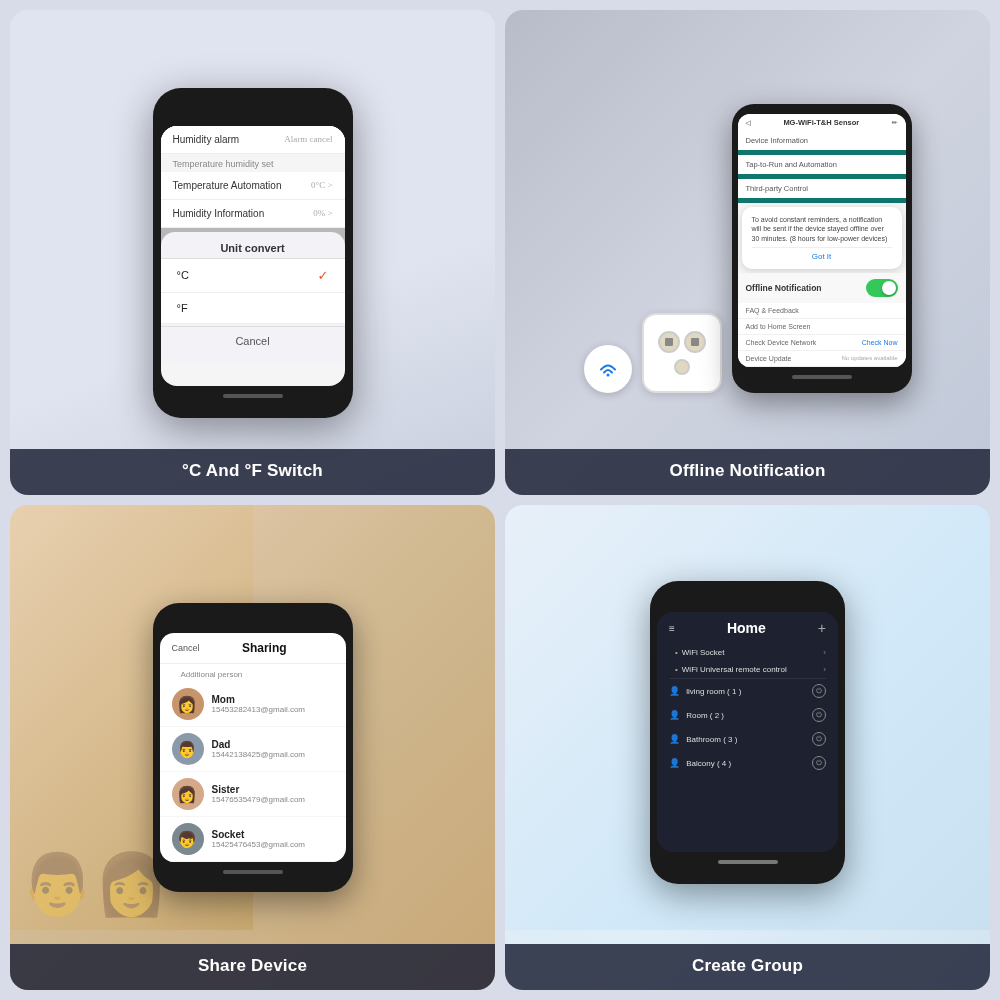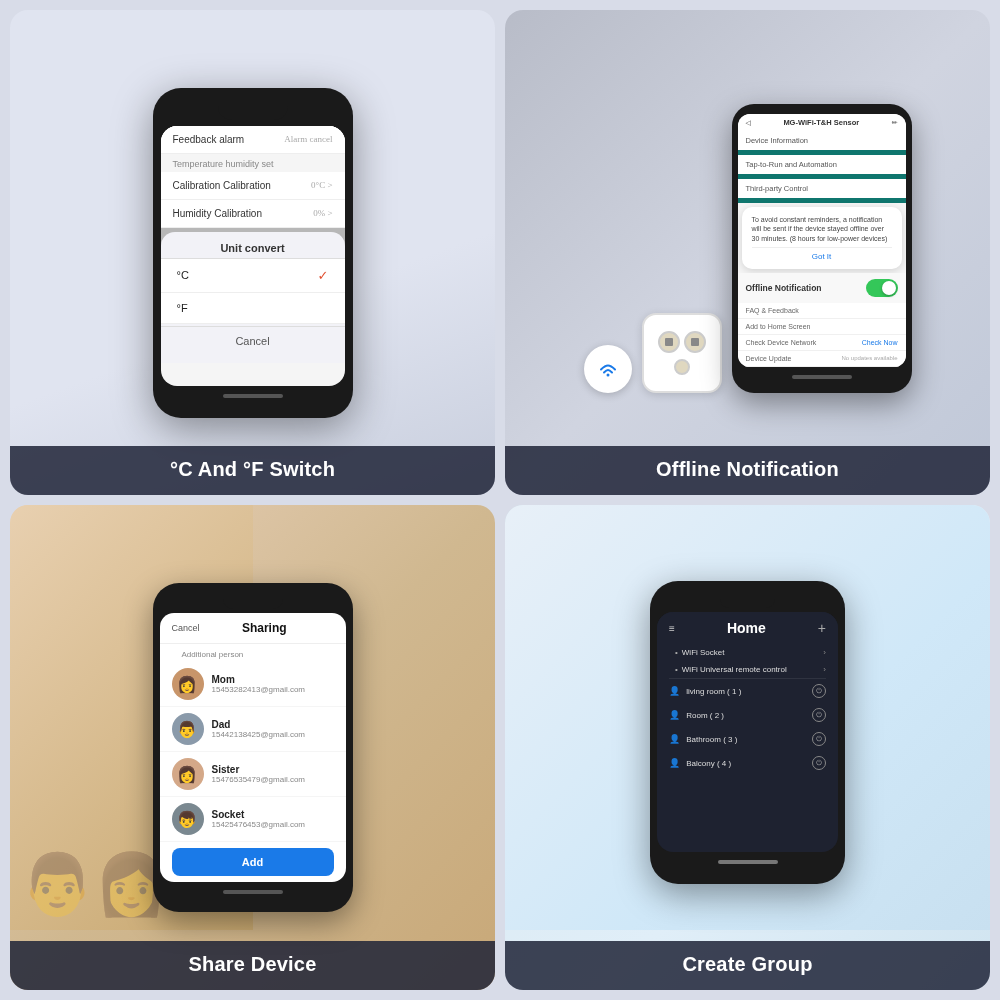--- a/index.html
+++ b/index.html
@@ -479,7 +479,7 @@
       <div class="phone-screen">
         <div class="phone-screen-inner">
           <div class="settings-row">
-            <span>Feedback alarm</span>
+            <span>Humidity alarm</span>
             <span class="right-val">Alarm cancel</span>
           </div>
           <div class="settings-section">Temperature humidity set</div>

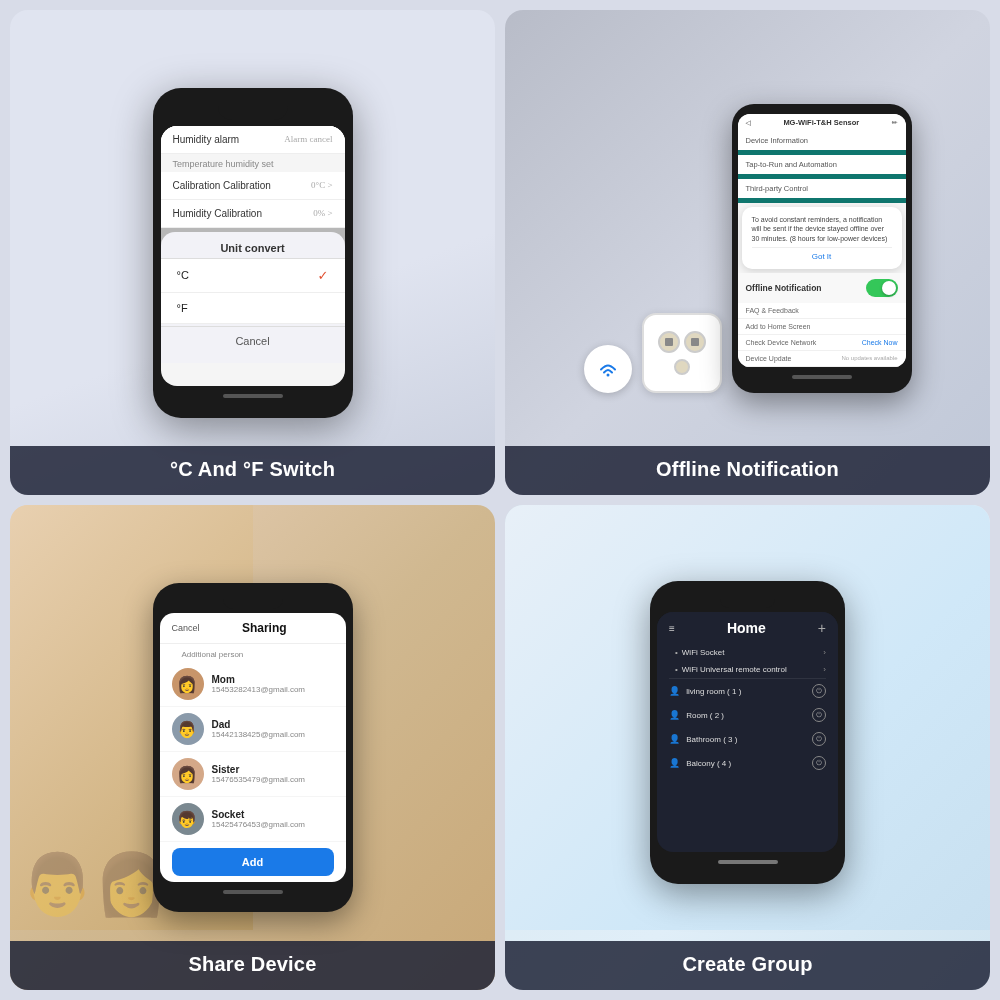--- a/index.html
+++ b/index.html
@@ -484,7 +484,7 @@
           </div>
           <div class="settings-section">Temperature humidity set</div>
           <div class="settings-row">
-            <span>Calibration Calibration</span>
+            <span>Temperature Automation</span>
             <span class="right-val">0°C &gt;</span>
           </div>
           <div class="settings-row">

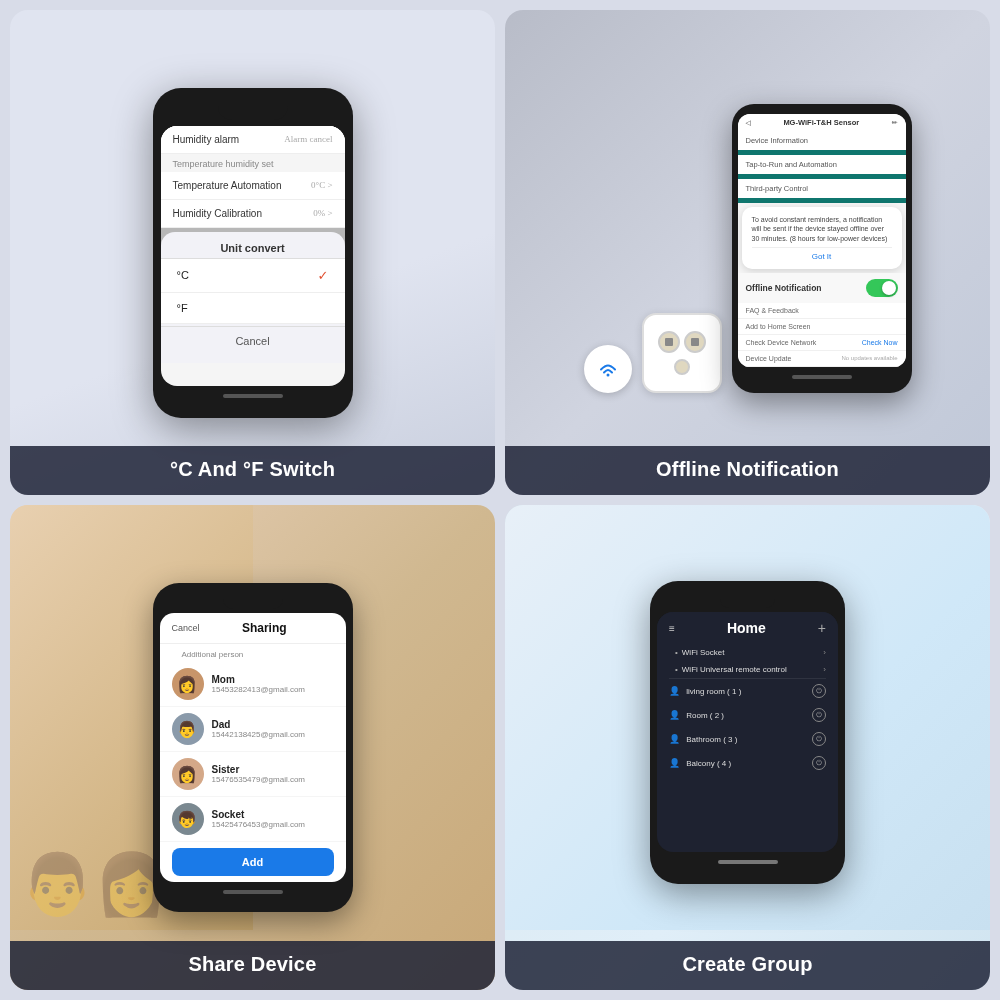--- a/index.html
+++ b/index.html
@@ -488,7 +488,7 @@
             <span class="right-val">0°C &gt;</span>
           </div>
           <div class="settings-row">
-            <span>Humidity Calibration</span>
+            <span>Humidity Information</span>
             <span class="right-val">0% &gt;</span>
           </div>
         </div>

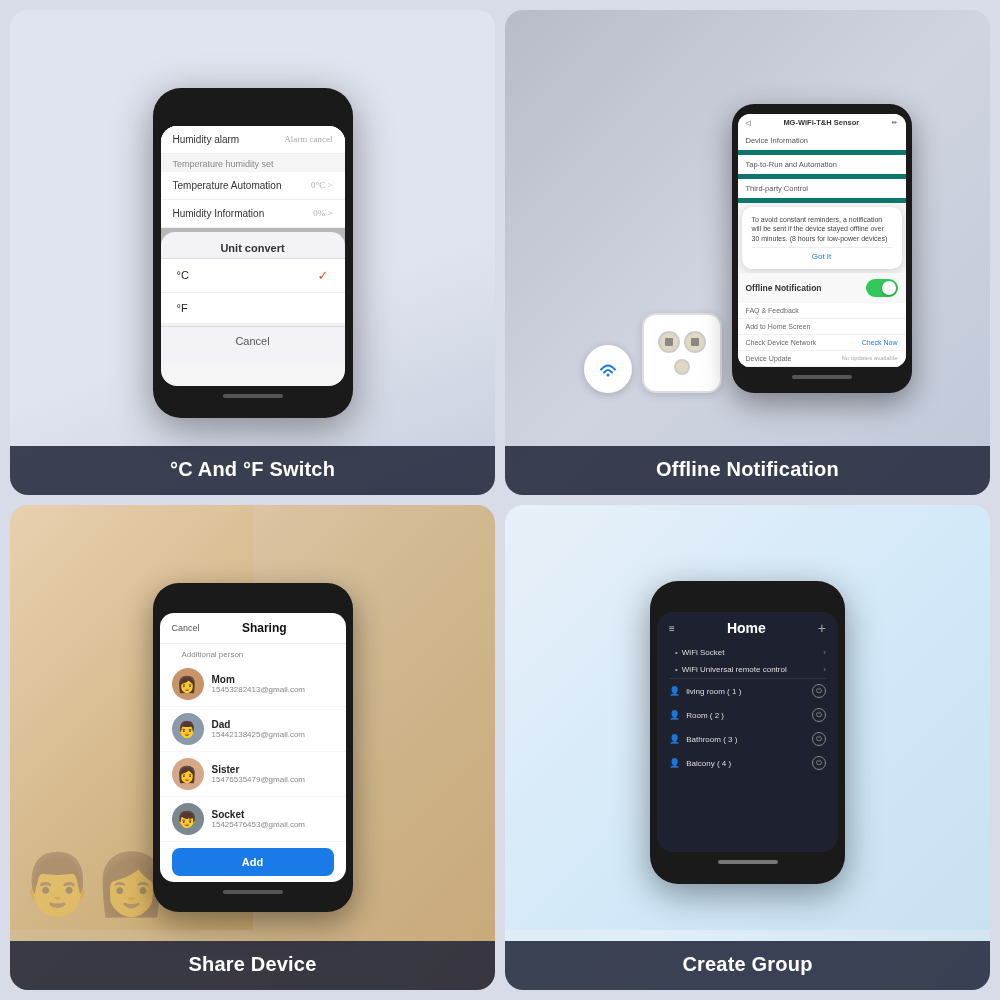--- a/index.html
+++ b/index.html
@@ -135,7 +135,7 @@
       background: rgba(30,35,55,0.85);
       color: #fff;
       text-align: center;
-      font-size: 20px;
+      font-size: 17px;
       font-weight: 700;
       padding: 12px 0 14px 0;
       letter-spacing: 0.2px;

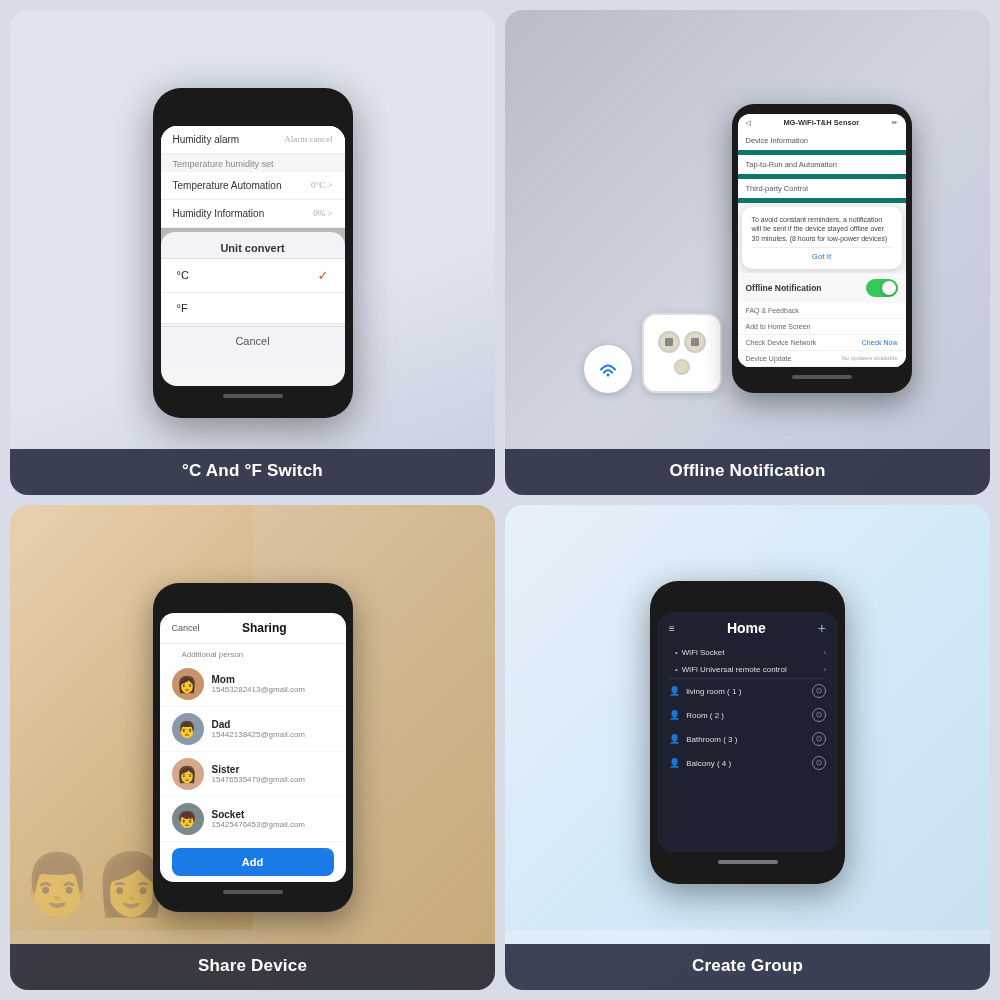--- a/index.html
+++ b/index.html
@@ -343,7 +343,8 @@
     .additional-label {
       font-size: 8px;
       color: #888;
-      padding: 6px 12px 3px 22px;
+      padding: 6px 12px 3px 12px;
+      margin-left: 9px;
     }
     .person-row {
       display: flex;

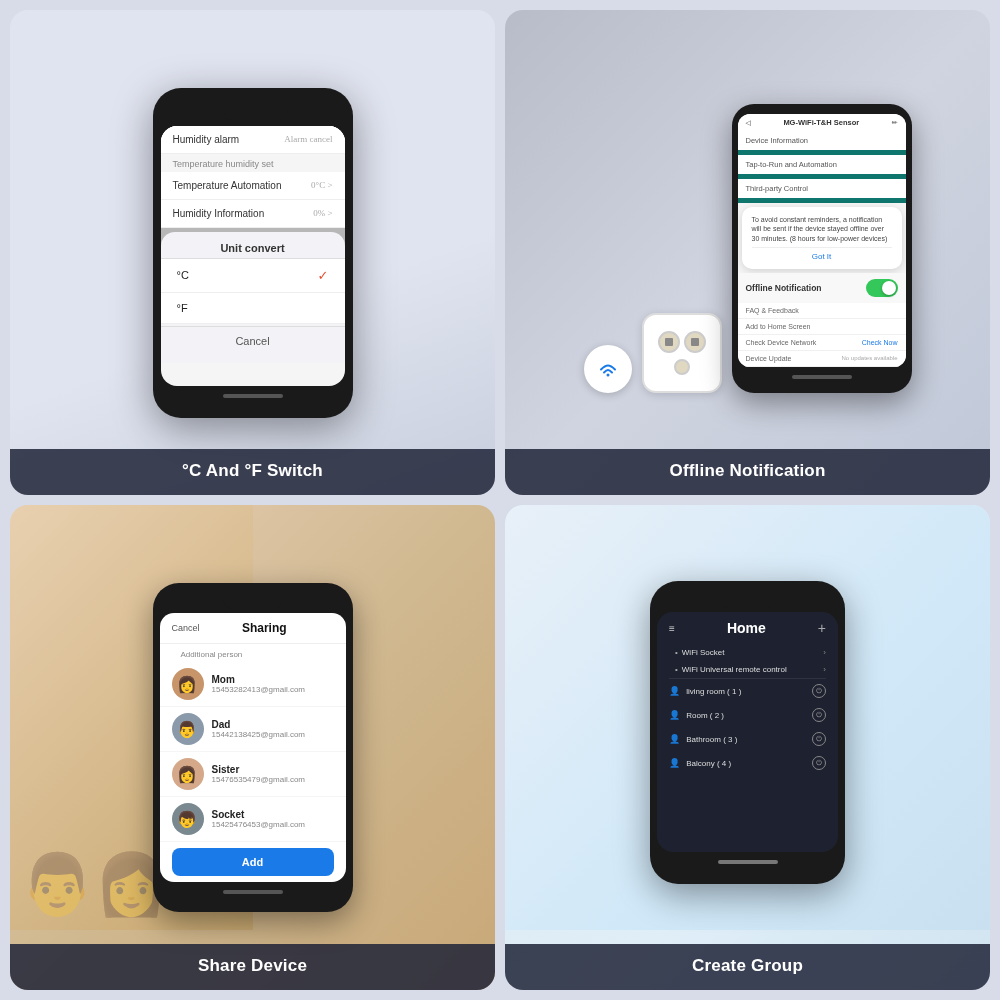--- a/index.html
+++ b/index.html
@@ -618,7 +618,6 @@
               <div class="person-email">15425476453@gmail.com</div>
             </div>
           </div>
-          <div class="add-btn">Add</div>
         </div>
         <div class="phone-home-bar"></div>
       </div>

